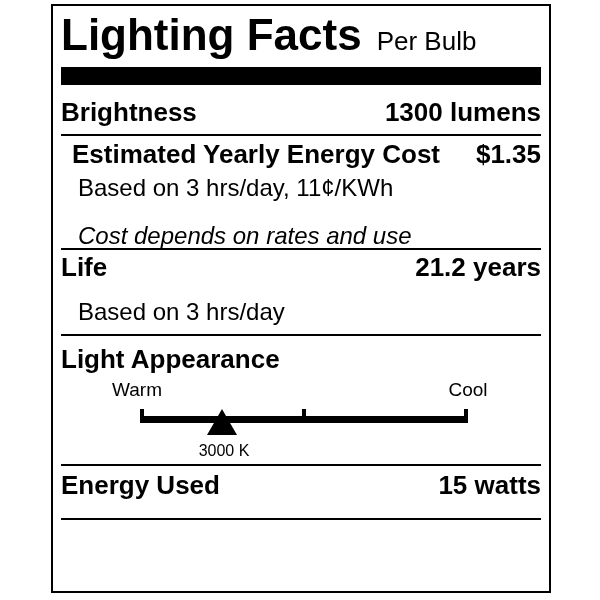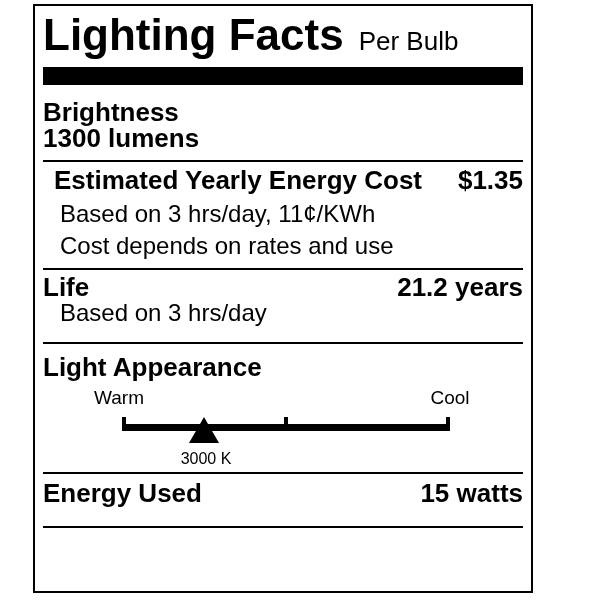--- a/index.html
+++ b/index.html
@@ -13,7 +13,7 @@
   }
   .label-box {
     position: absolute;
-    left: 33px; top: 4px;
+    left: 51px; top: 4px;
     width: 500px; height: 589px;
     border: 2px solid var(--ink, #000);
     background: var(--bg, #fff);

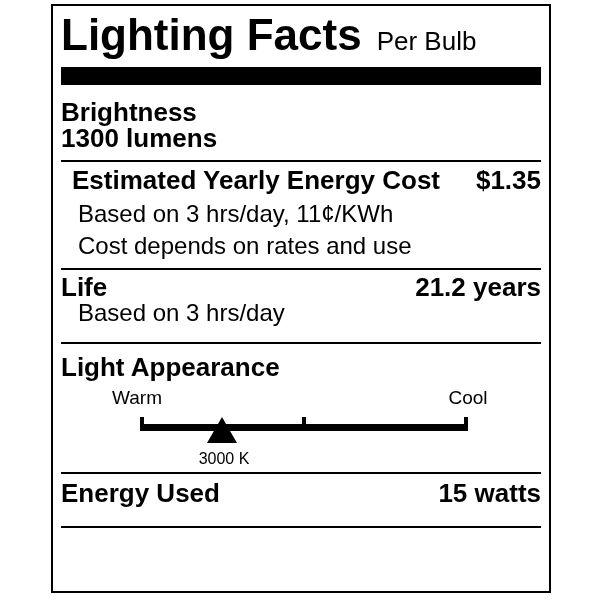--- a/index.html
+++ b/index.html
@@ -45,7 +45,7 @@
   }
   .row .val { text-align: right; }
 
-  .row-brightness   { margin-top: 14px; padding-bottom: 9px; flex-direction: column; }
+  .row-brightness   { margin-top: 14px; padding-bottom: 9px; }
   .row-energy-cost  { margin-top: 5px; margin-left: 11px; }
   .note {
     font-size: 24px; line-height: 24px; font-weight: normal;

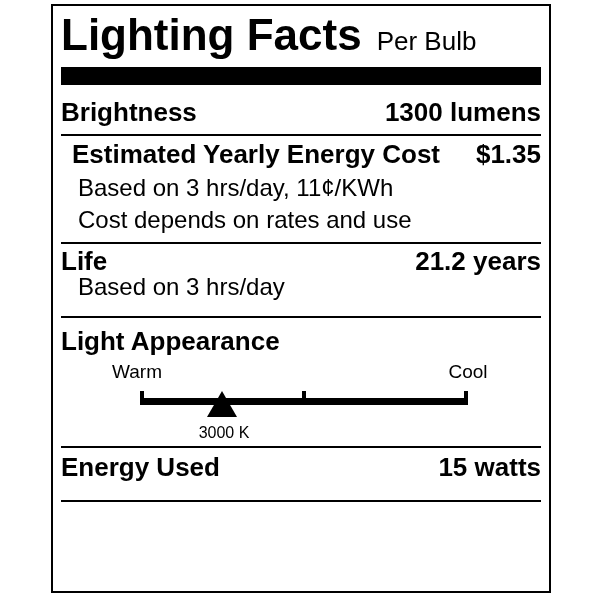--- a/index.html
+++ b/index.html
@@ -52,7 +52,7 @@
     padding-left: 17px; white-space: nowrap;
   }
   .note-cost-1 { margin-top: 9px; }
-  .note-cost-2 { margin-top: 8px; padding-bottom: 10px; }
+  .note-cost-2 { margin-top: 24px; padding-bottom: 0; font-style: italic; }
   .row-life { margin-top: 4px; }
   .note-life { margin-top: 1px; padding-bottom: 17px; }
   .row-appearance { margin-top: 10px; }

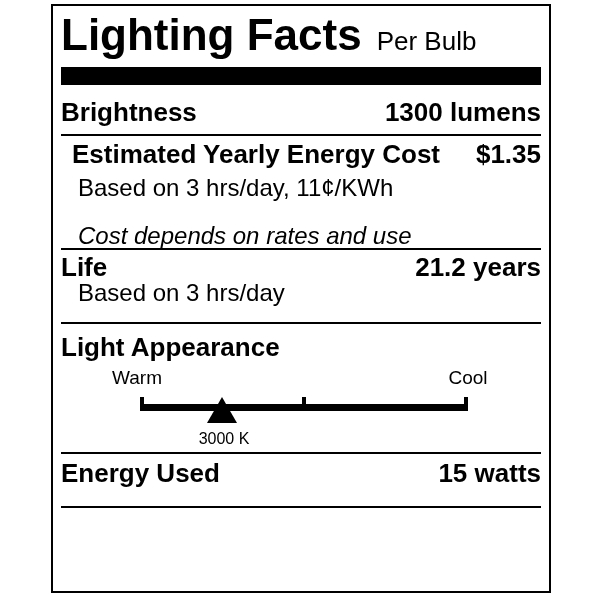--- a/index.html
+++ b/index.html
@@ -54,7 +54,7 @@
   .note-cost-1 { margin-top: 9px; }
   .note-cost-2 { margin-top: 24px; padding-bottom: 0; font-style: italic; }
   .row-life { margin-top: 4px; }
-  .note-life { margin-top: 1px; padding-bottom: 17px; }
+  .note-life { margin-top: 20px; padding-bottom: 10px; }
   .row-appearance { margin-top: 10px; }
   .row-energy-used { margin-top: 6px; padding-bottom: 20px; }
 

